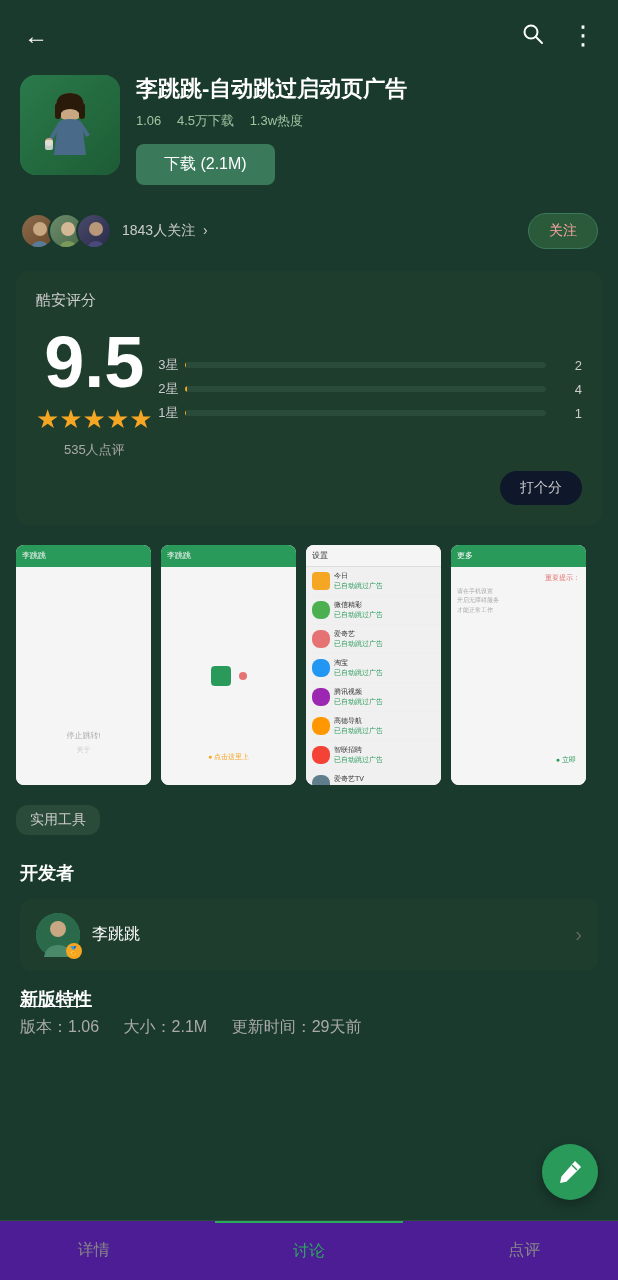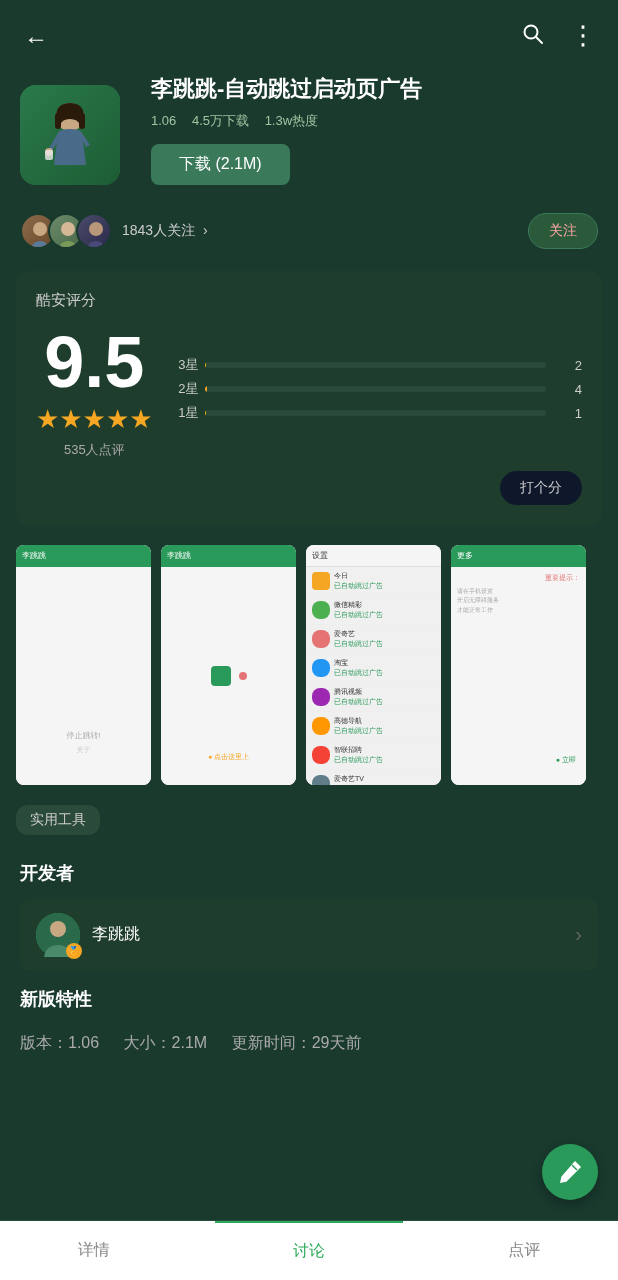--- a/index.html
+++ b/index.html
@@ -32,9 +32,9 @@
     
     .app-info {
       display: flex;
-      align-items: flex-end;
+      align-items: flex-start;
       padding: 10px 20px 16px 20px;
-      gap: 31px;
+      gap: 16px;
     }
     .app-icon {
       width: 100px;

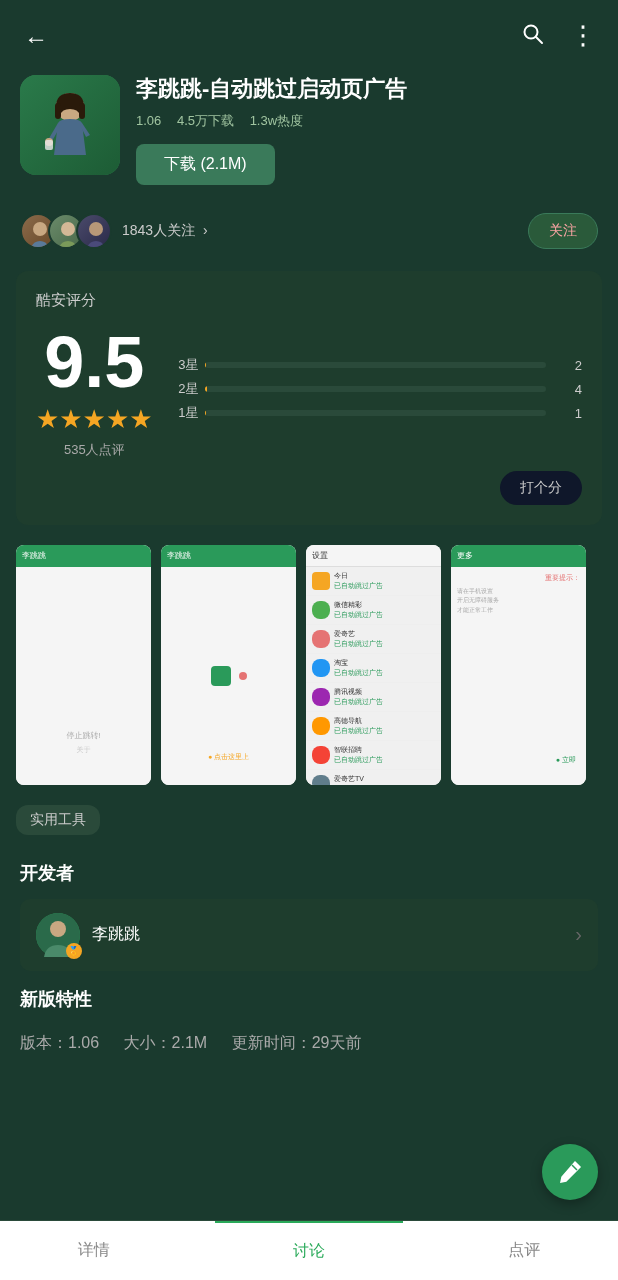--- a/index.html
+++ b/index.html
@@ -121,7 +121,6 @@
     .rating-content {
       display: flex;
       align-items: center;
-      gap: 20px;
     }
     .rating-left { text-align: center; flex-shrink: 0; }
     .rating-number {

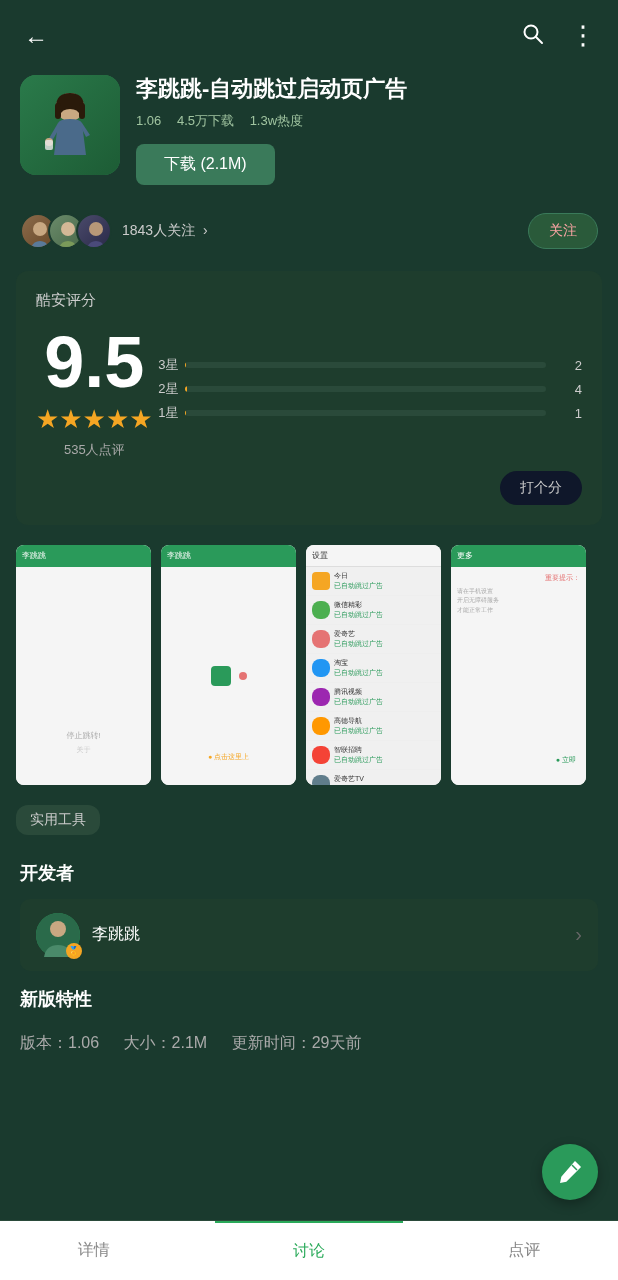--- a/index.html
+++ b/index.html
@@ -265,7 +265,8 @@
     .features-title {
       font-size: 18px;
       font-weight: bold;
-      margin-bottom: 22px;
+      margin-bottom: 6px;
+      text-decoration: underline;
     }
     .version-meta { font-size: 16px; color: #aaa; }
     .version-meta span { margin-right: 20px; }

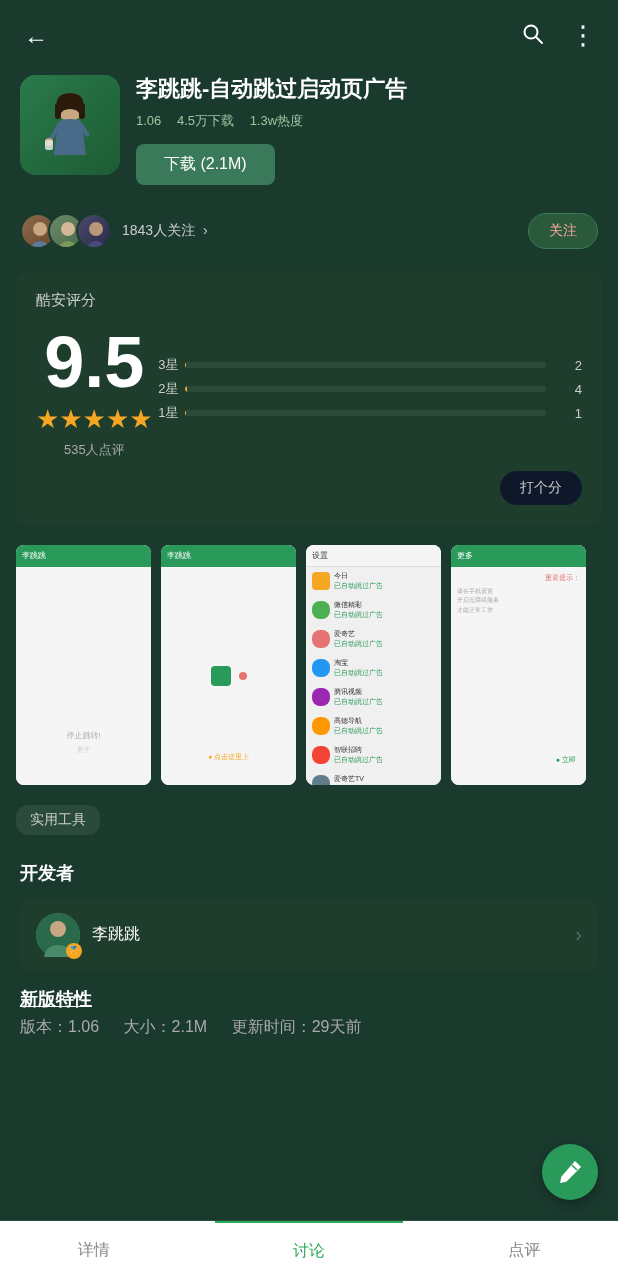--- a/index.html
+++ b/index.html
@@ -293,7 +293,7 @@
       bottom: 0; left: 0; right: 0;
       width: 618px;
       height: 60px;
-      background: #ffffff;
+      background: #4c1d95;
       display: flex;
       border-top: 1px solid #2a4a3a;
       gap: 28px;

